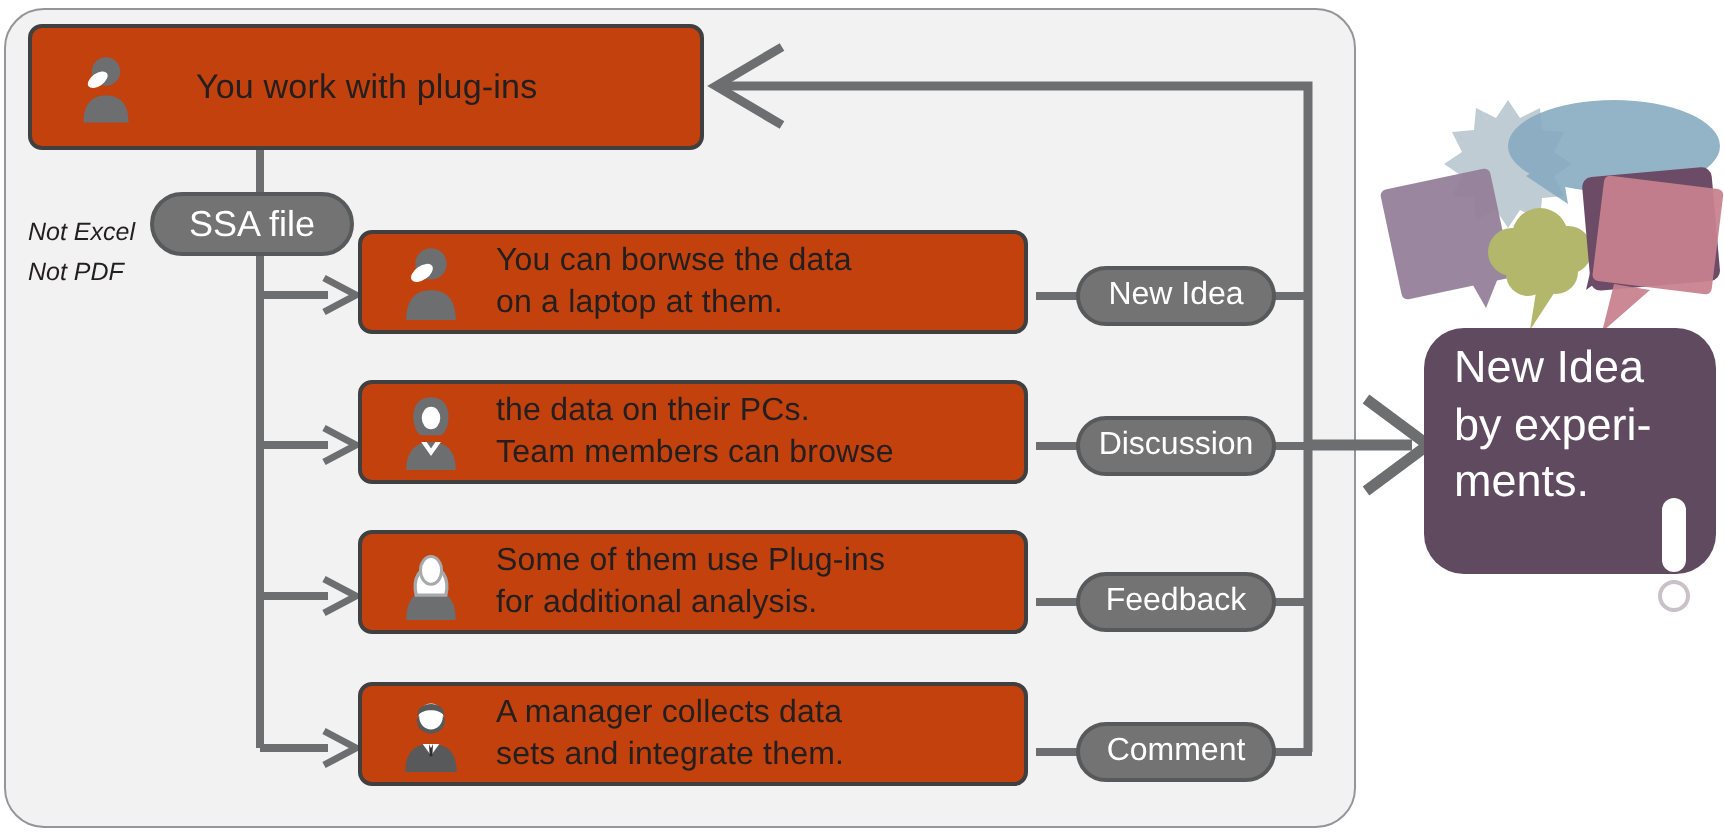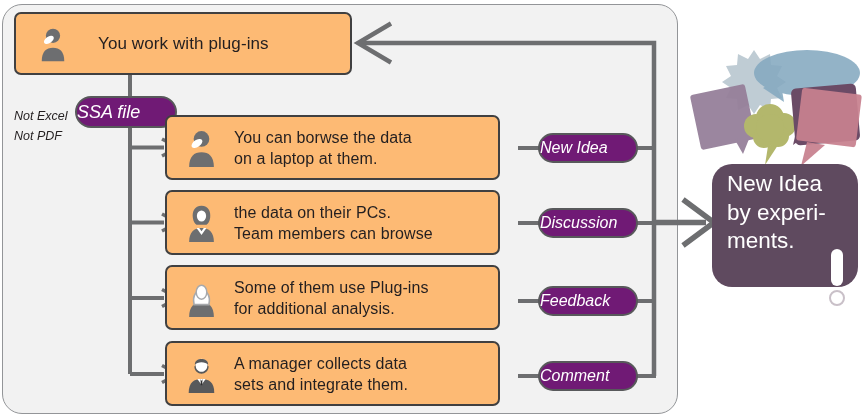--- a/index.html
+++ b/index.html
@@ -14,7 +14,7 @@
   svg.wires { position:absolute; left:0; top:0; width:862px; height:418px; z-index:1; }
 
   .node {
-    position:absolute; background:#fdba74; border:2px solid #404041; border-radius:7px;
+    position:absolute; background:#c2410c; border:2px solid #404041; border-radius:7px;
     display:flex; align-items:center; z-index:2;
   }
   .main-box { left:14px; top:12px; width:338px; height:63px; }

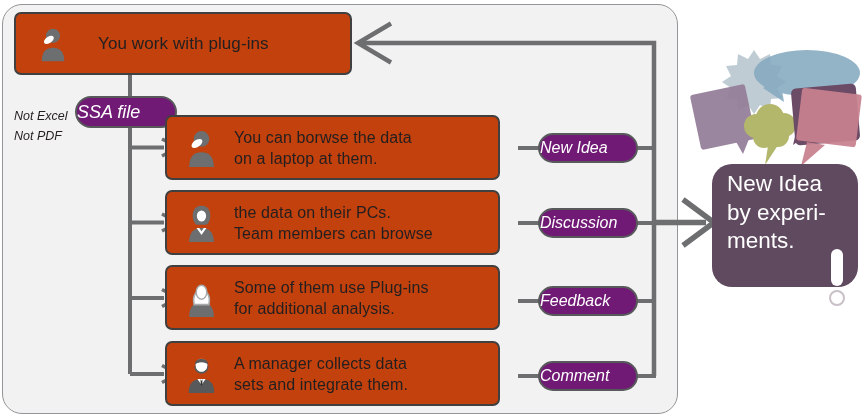--- a/index.html
+++ b/index.html
@@ -25,8 +25,8 @@
   .main-box .txt { margin-left:30px; font-size:17px; line-height:23px; }
 
   .pill {
-    position:absolute; background:#701a75; border:2.5px solid #58595b; border-radius:16px;
-    color:#ffffff; display:flex; align-items:center; z-index:2;font-style:italic;
+    position:absolute; background:#737373; border:2.5px solid #58595b; border-radius:16px;
+    color:#ffffff; display:flex; align-items:center; justify-content:center; z-index:2;
   }
   .ssa-pill { left:75px; top:96px; width:102px; height:32px; font-size:18px; }
   .tag-pill { left:538px; width:100px; height:30px; font-size:16px; }

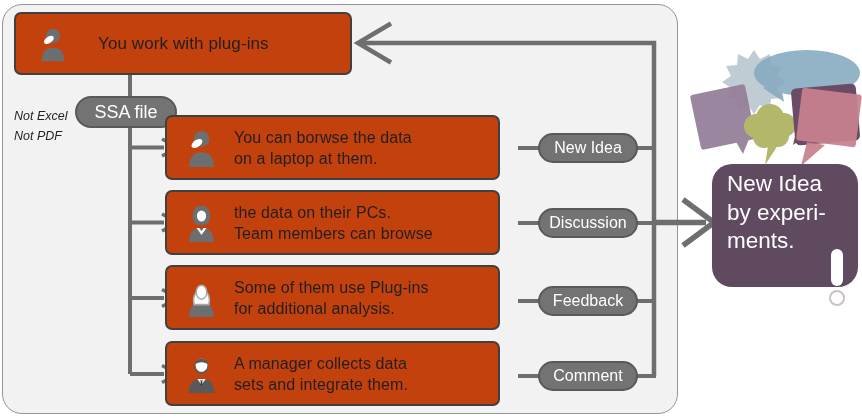--- a/index.html
+++ b/index.html
@@ -18,7 +18,7 @@
     display:flex; align-items:center; z-index:2;
   }
   .main-box { left:14px; top:12px; width:338px; height:63px; }
-  .row-box  { left:165px; width:335px; height:65px; }
+  .row-box  { left:179px; width:335px; height:52px; }
   .node .icon { flex:0 0 auto; margin-left:18px; width:33px; height:44px; }
   .main-box .icon { margin-left:22px; width:30px; height:42px; }
   .node .txt { margin-left:16px; font-size:16px; line-height:21px; letter-spacing:.1px; }

